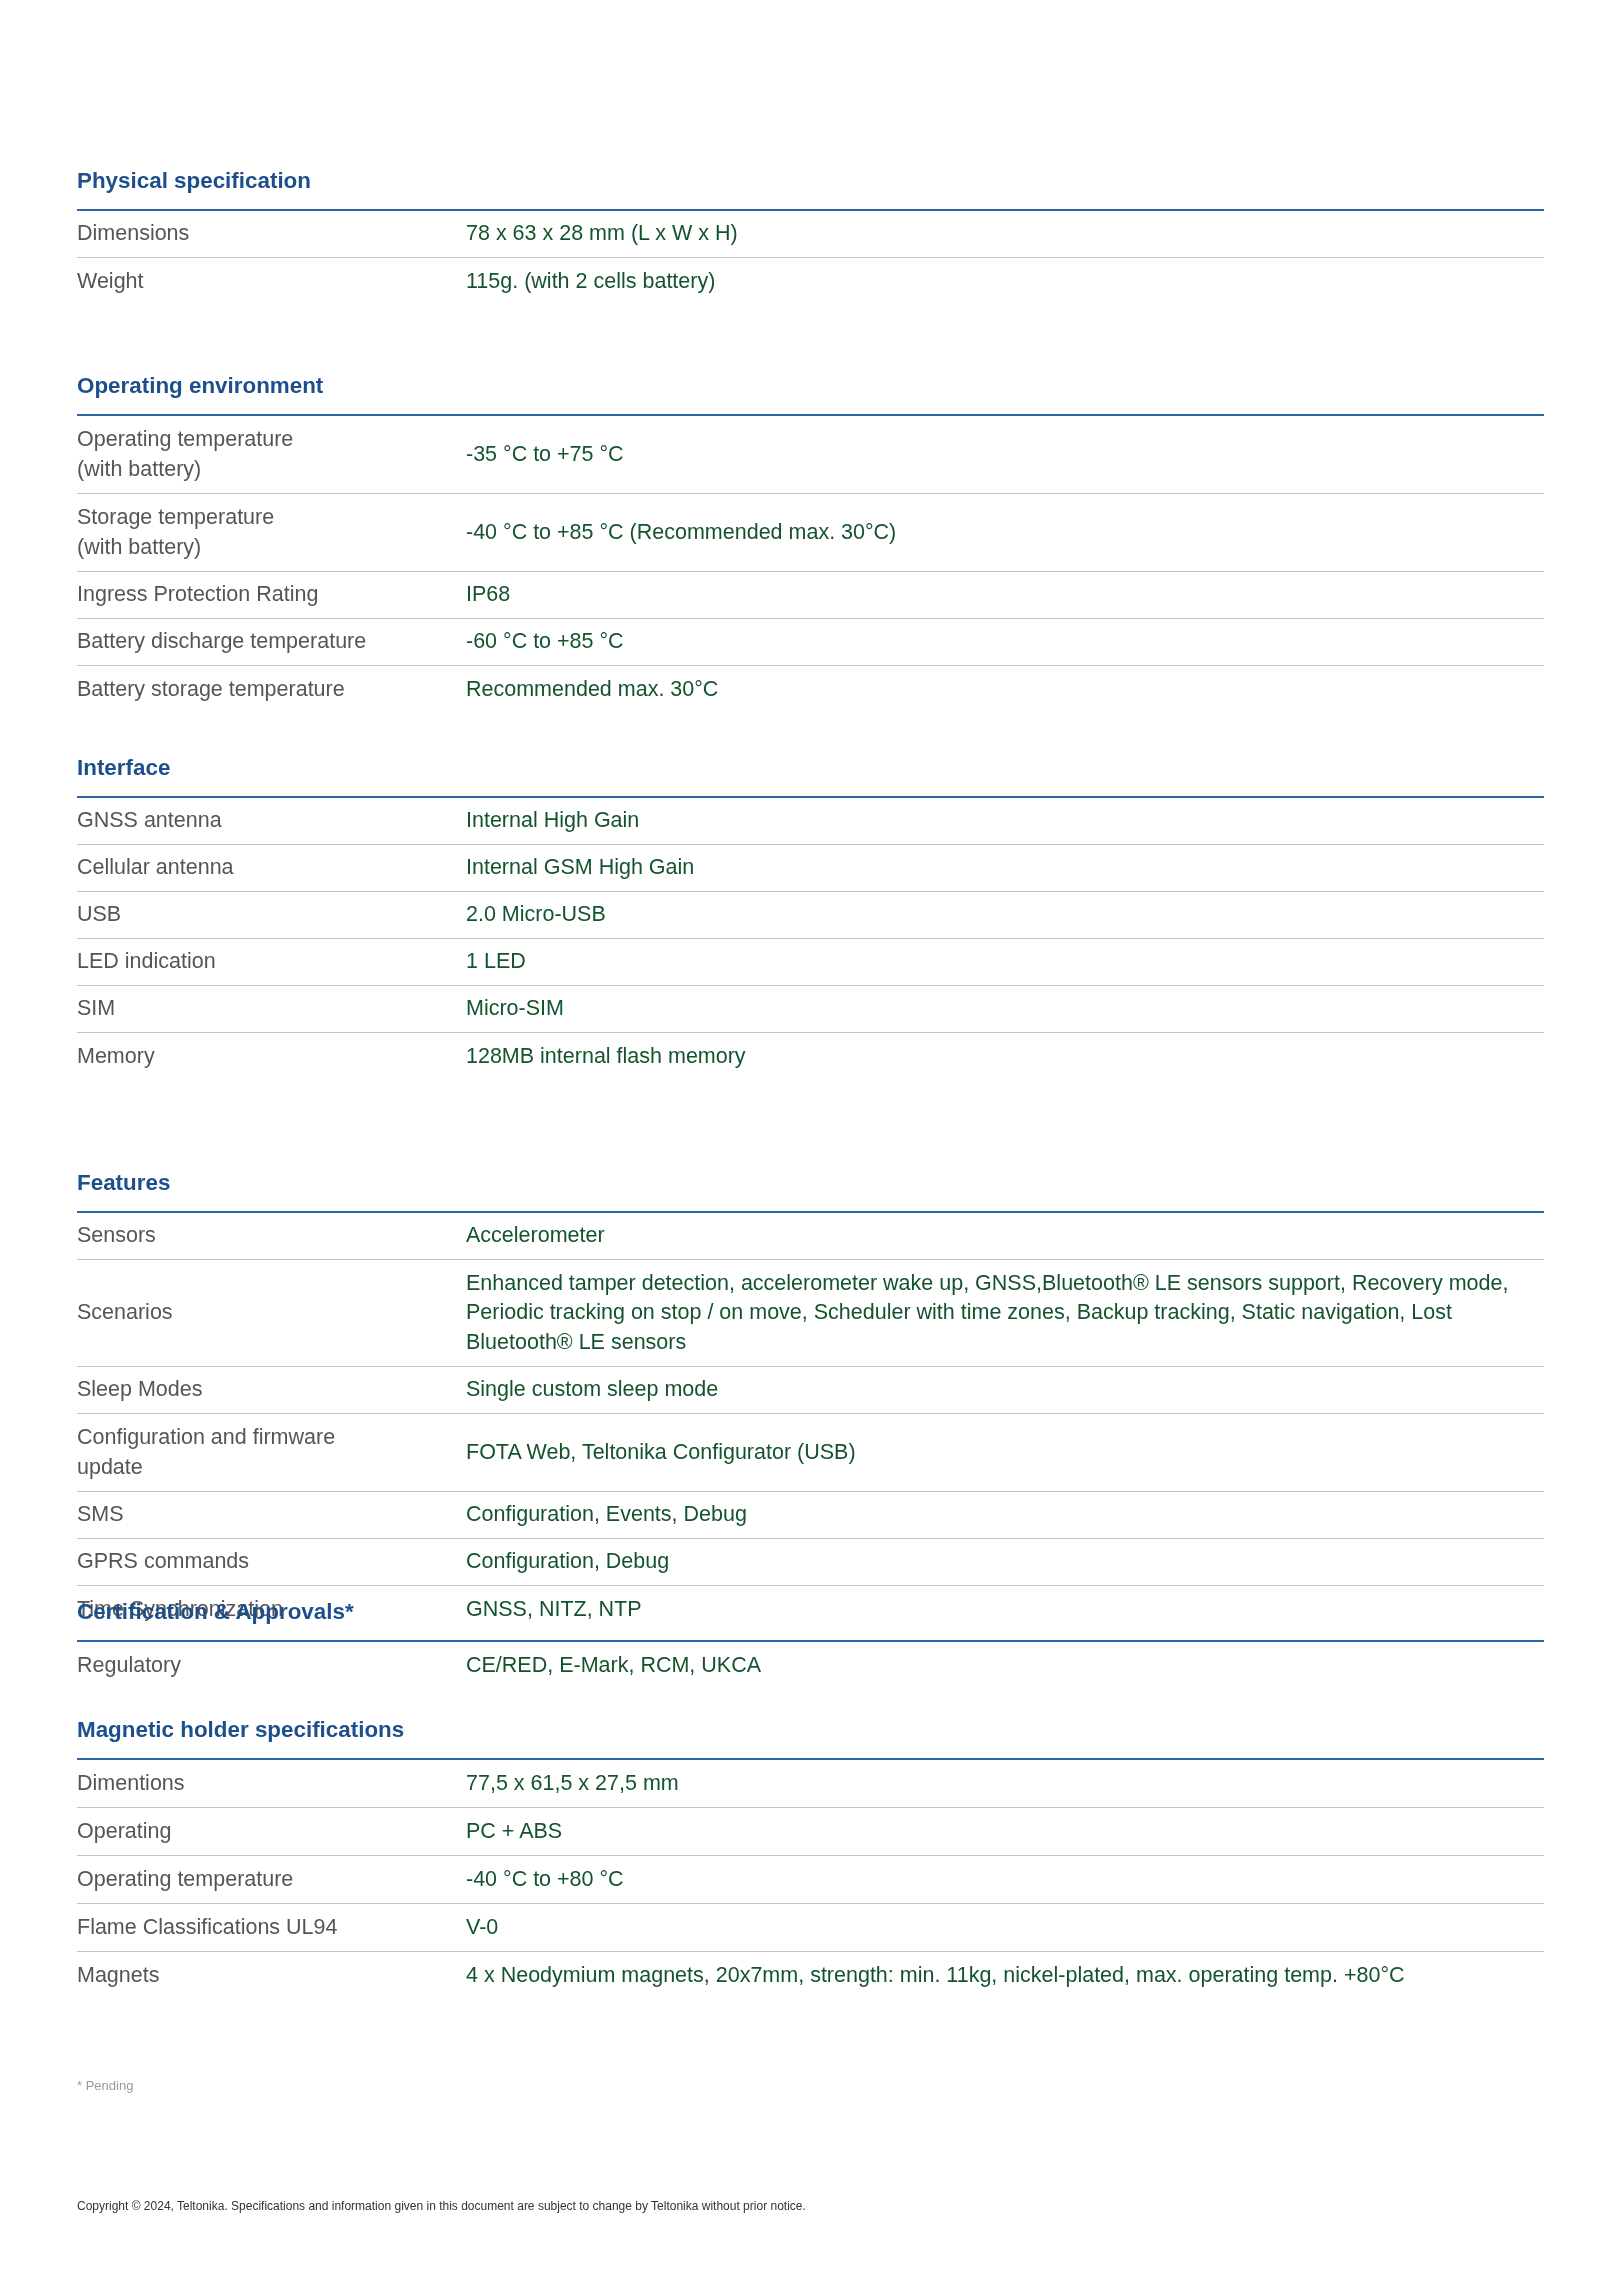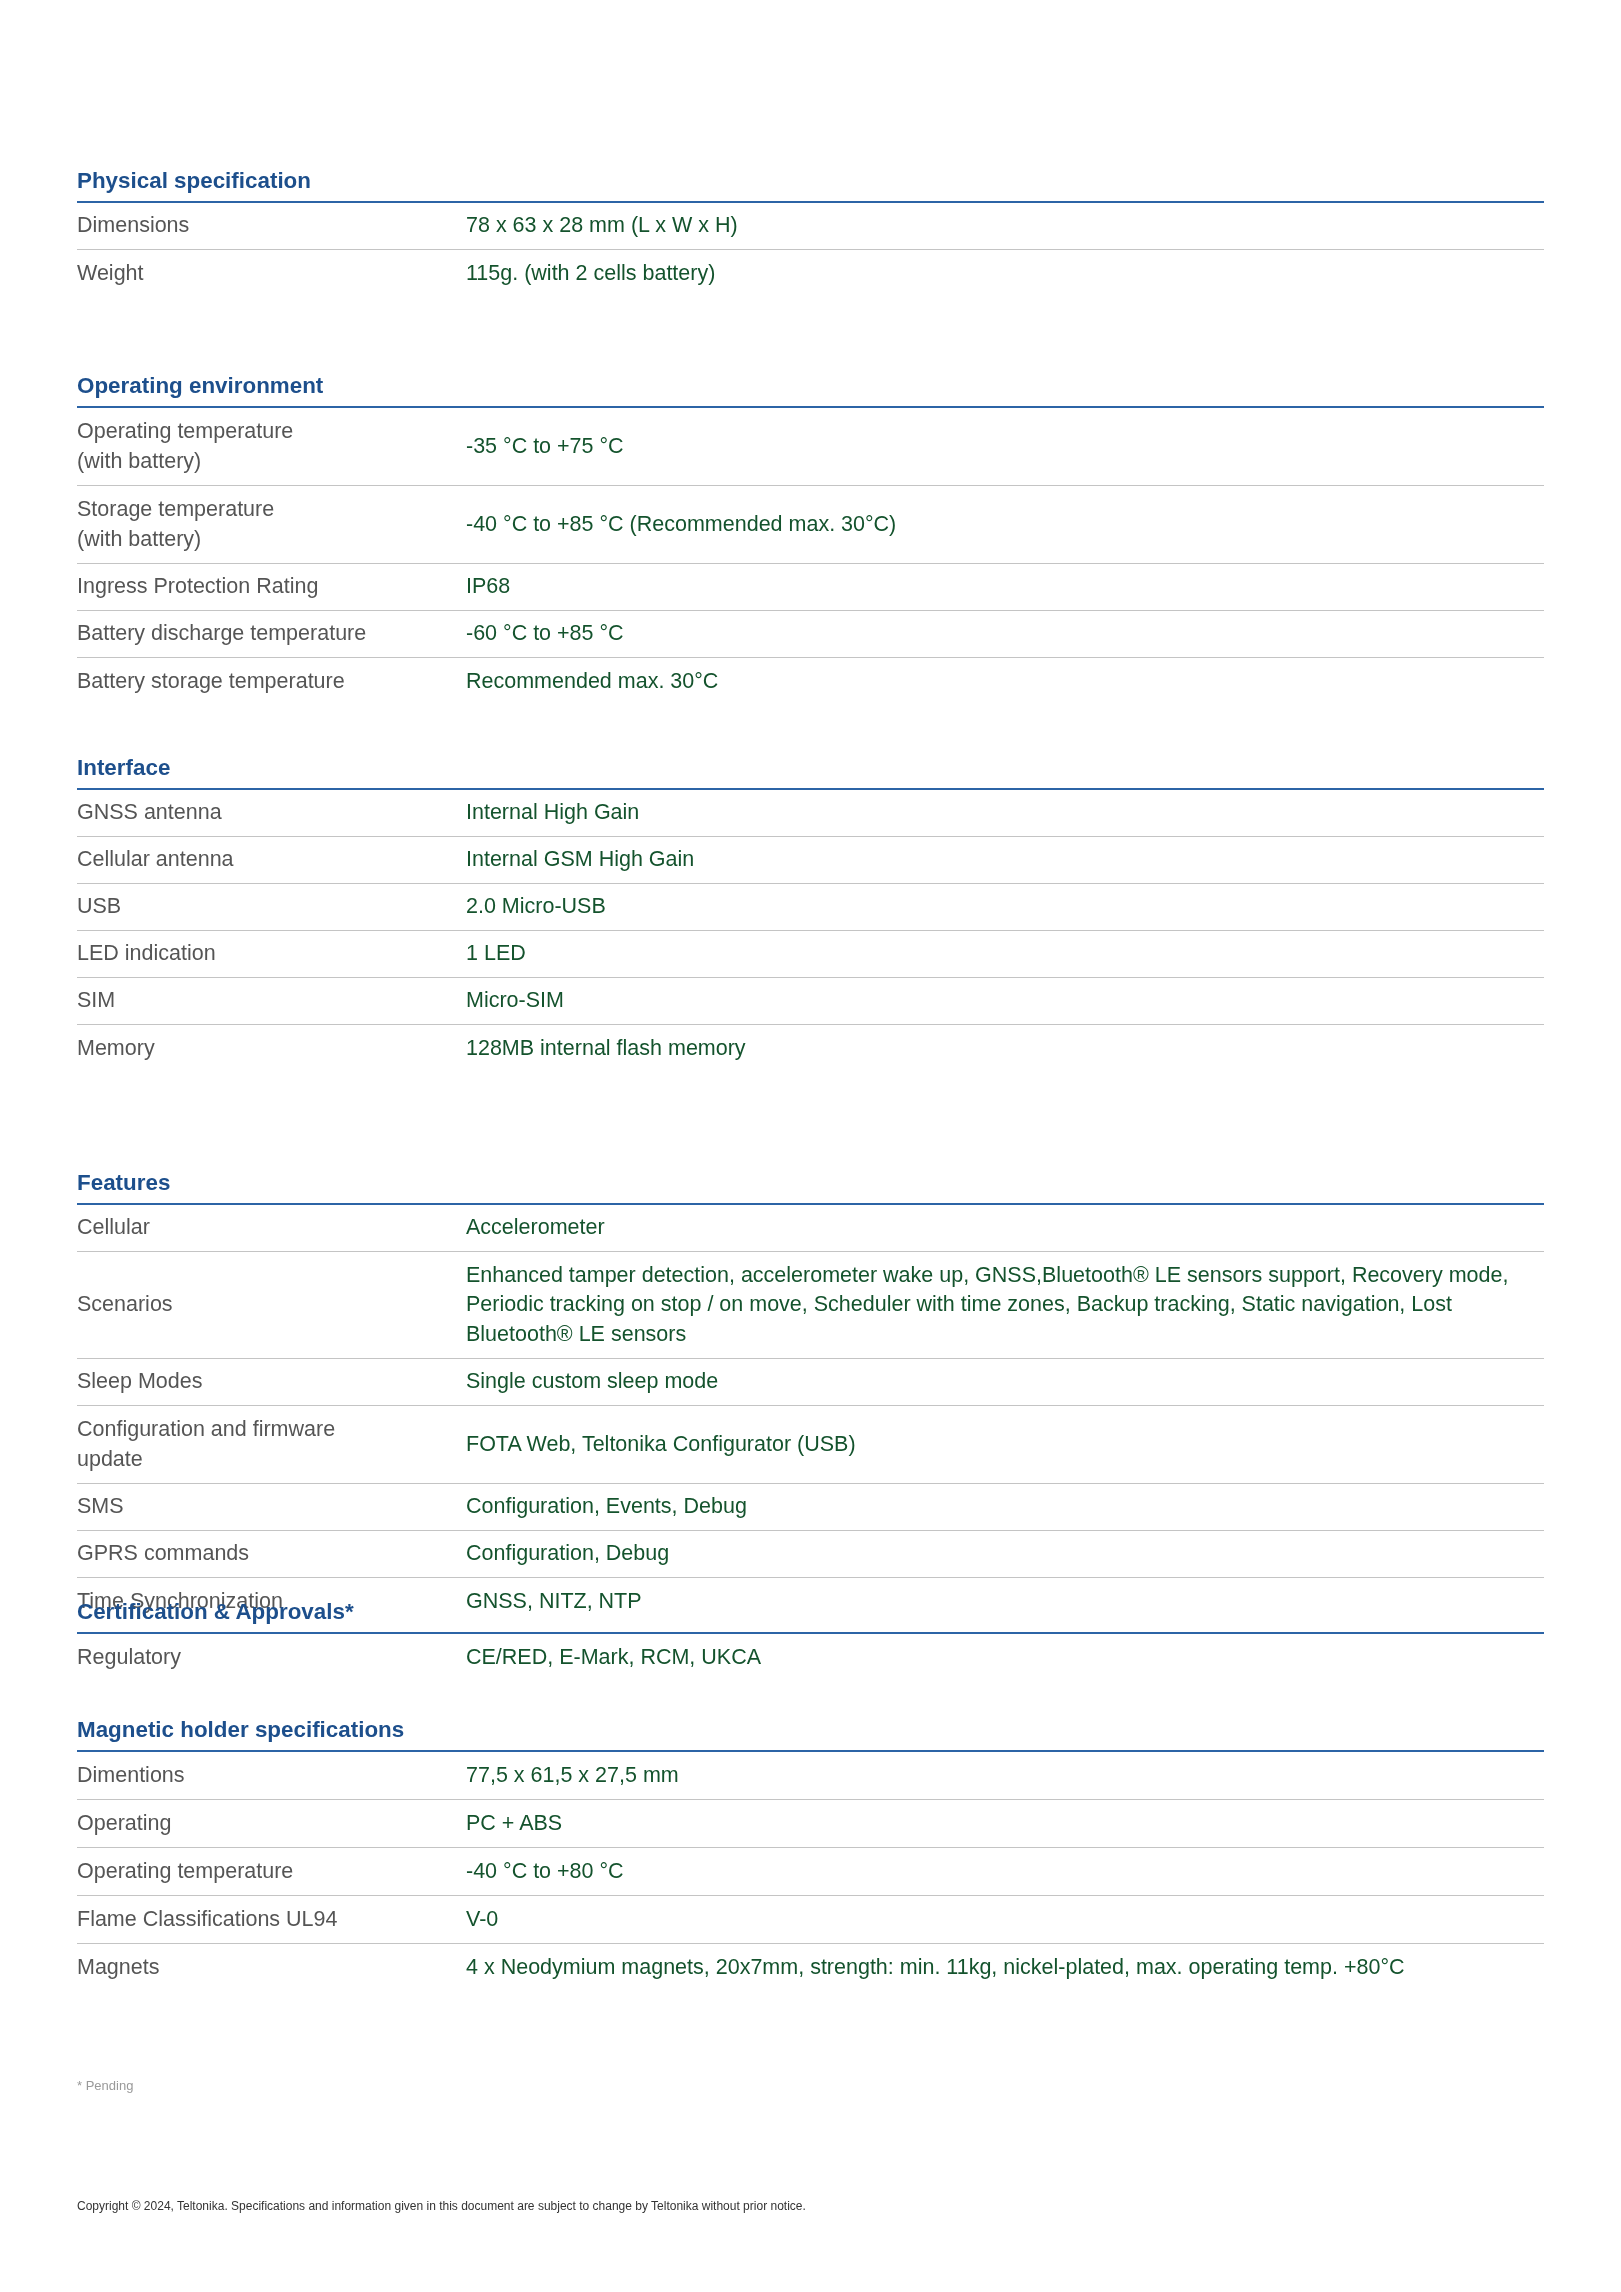--- a/index.html
+++ b/index.html
@@ -14,7 +14,7 @@
     height: 32px; line-height: 32px;
     font-size: 22.4px; font-weight: bold; color: #1d4f8c;
     border-bottom: 2.7px solid #2c64a6;
-    padding-bottom: 4px;
+    padding-bottom: 12px;
   }
   .row {
     display: flex; align-items: center;

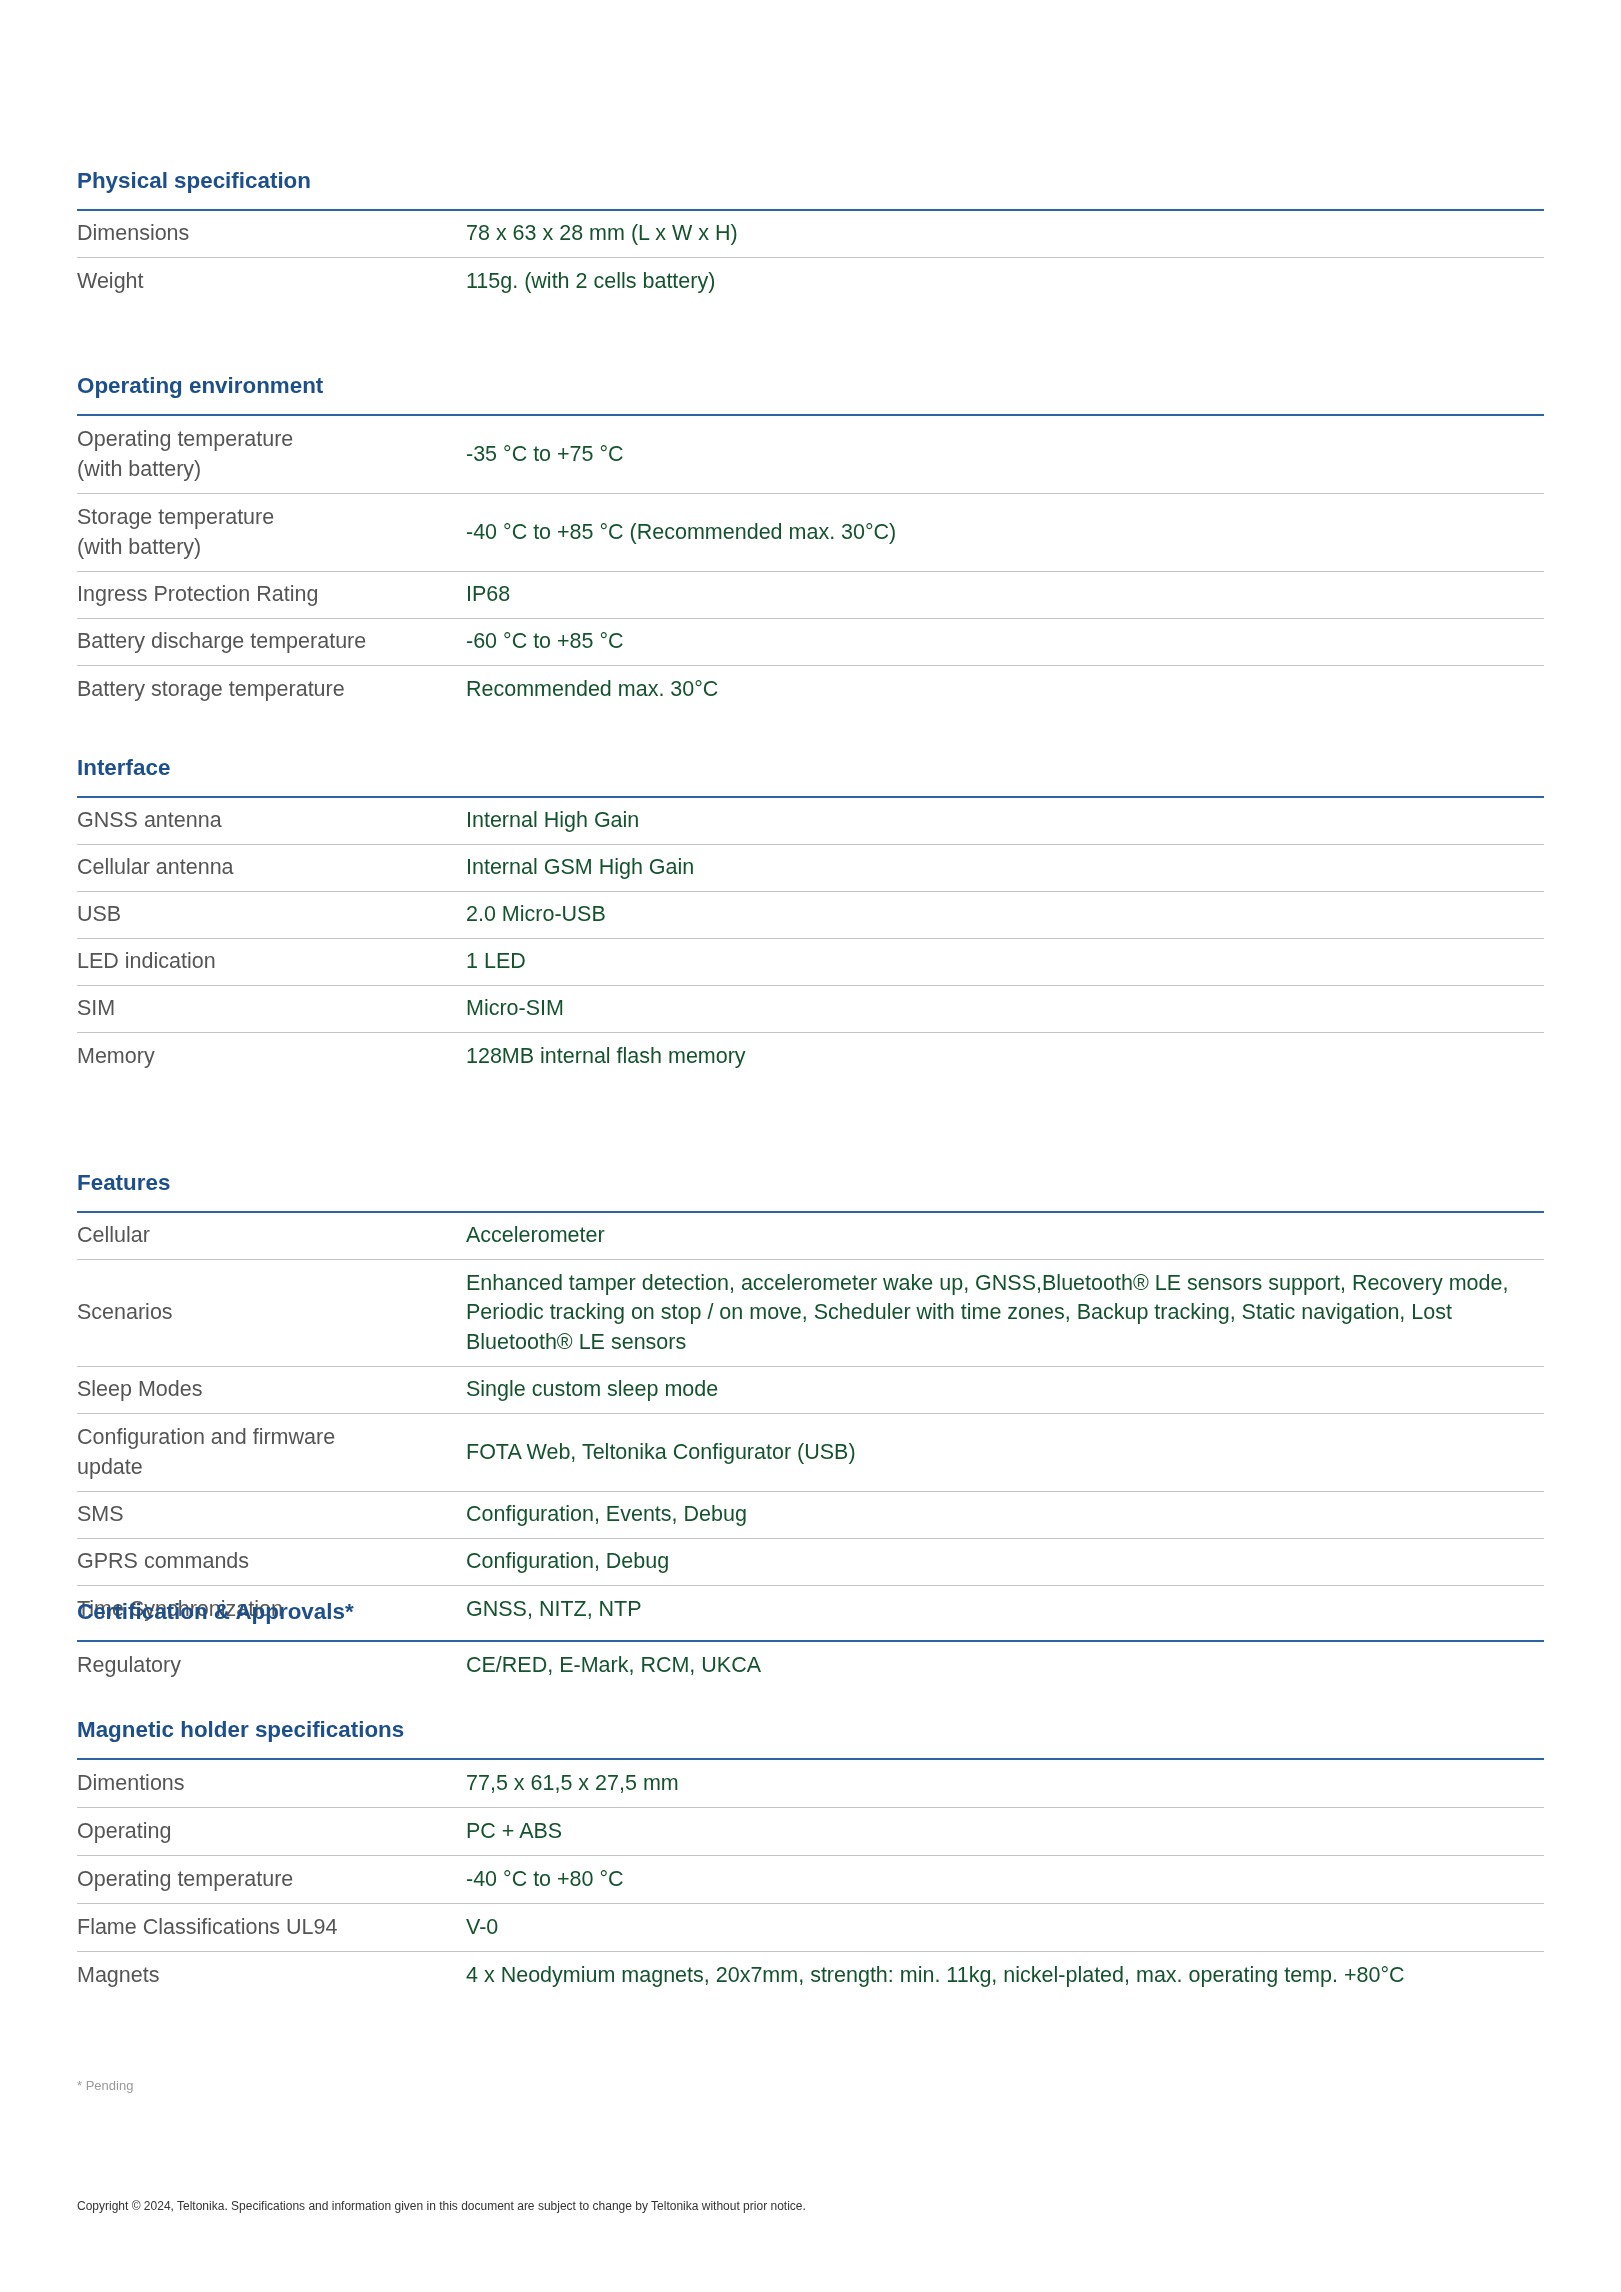--- a/index.html
+++ b/index.html
@@ -114,7 +114,7 @@
   <div class="section" style="top:1167px;">
     <div class="sec-title">Features</div>
     <div class="row h1">
-      <span class="label">Cellular</span>
+      <span class="label">Sensors</span>
       <span class="value">Accelerometer</span>
     </div>
     <div class="row h3">

